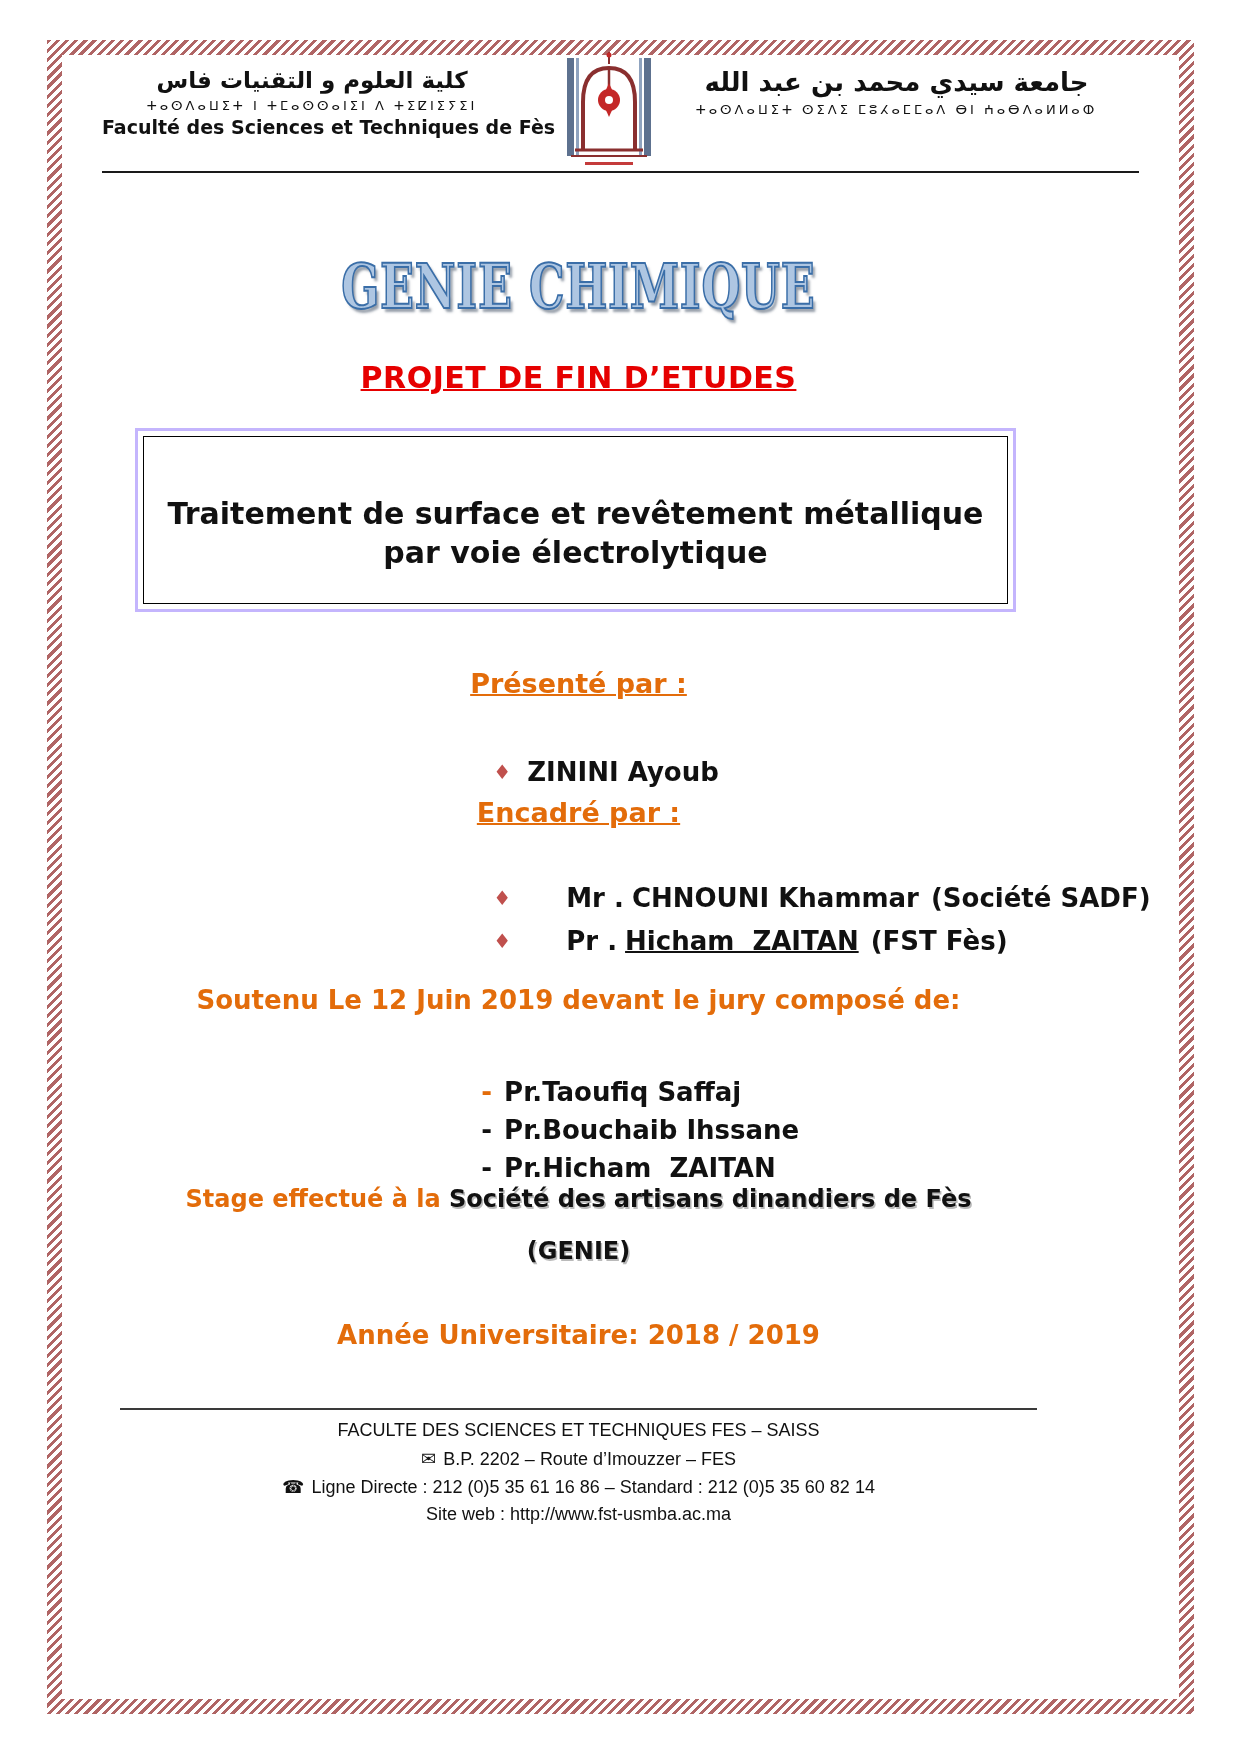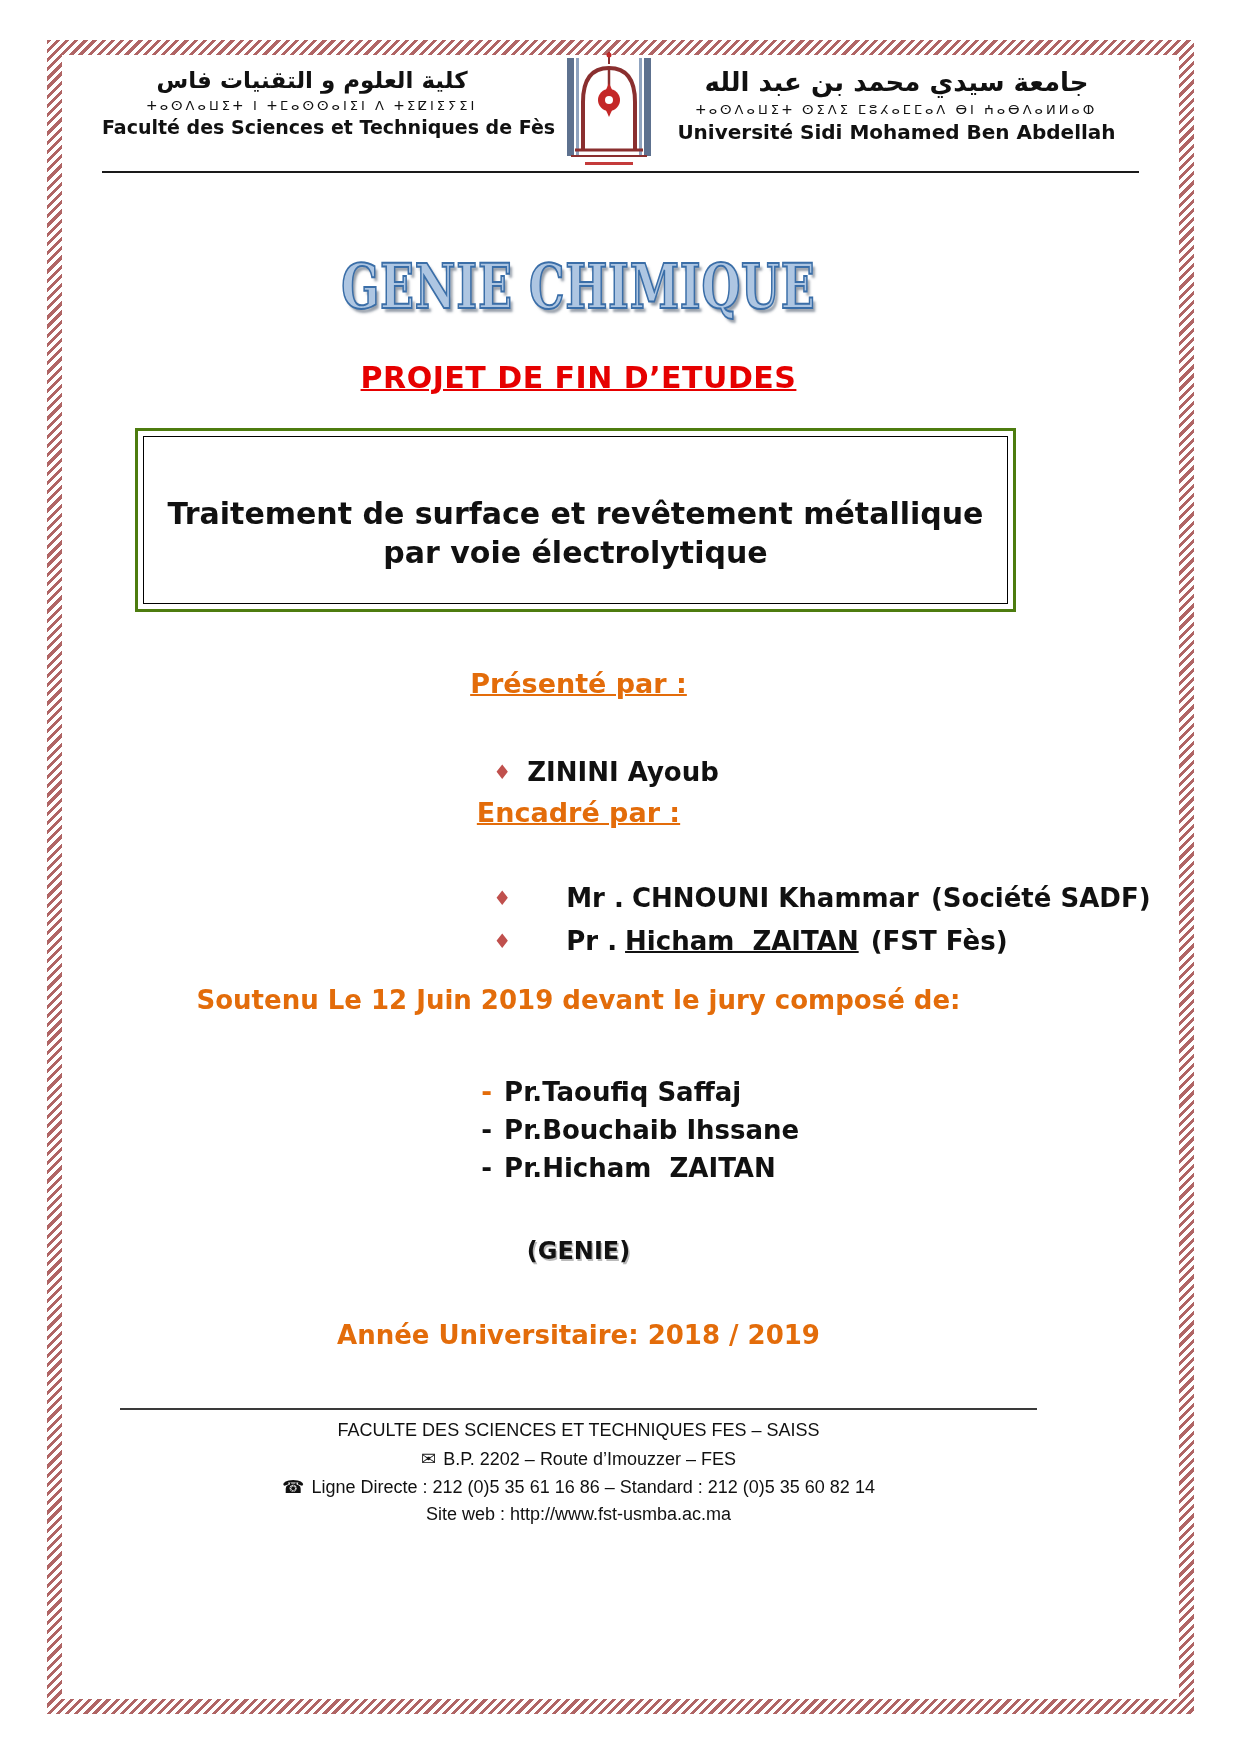--- a/index.html
+++ b/index.html
@@ -112,7 +112,6 @@
     <div class="header-block rightb">
       <div class="arabic">جامعة سيدي محمد بن عبد الله</div>
       <div class="tifinagh">ⵜⴰⵙⴷⴰⵡⵉⵜ ⵙⵉⴷⵉ ⵎⵓⵃⴰⵎⵎⴰⴷ ⴱⵏ ⵄⴰⴱⴷⴰⵍⵍⴰⵀ</div>
-      <div class="french">Université Sidi Mohamed Ben Abdellah</div>
     </div>
   </header>
 

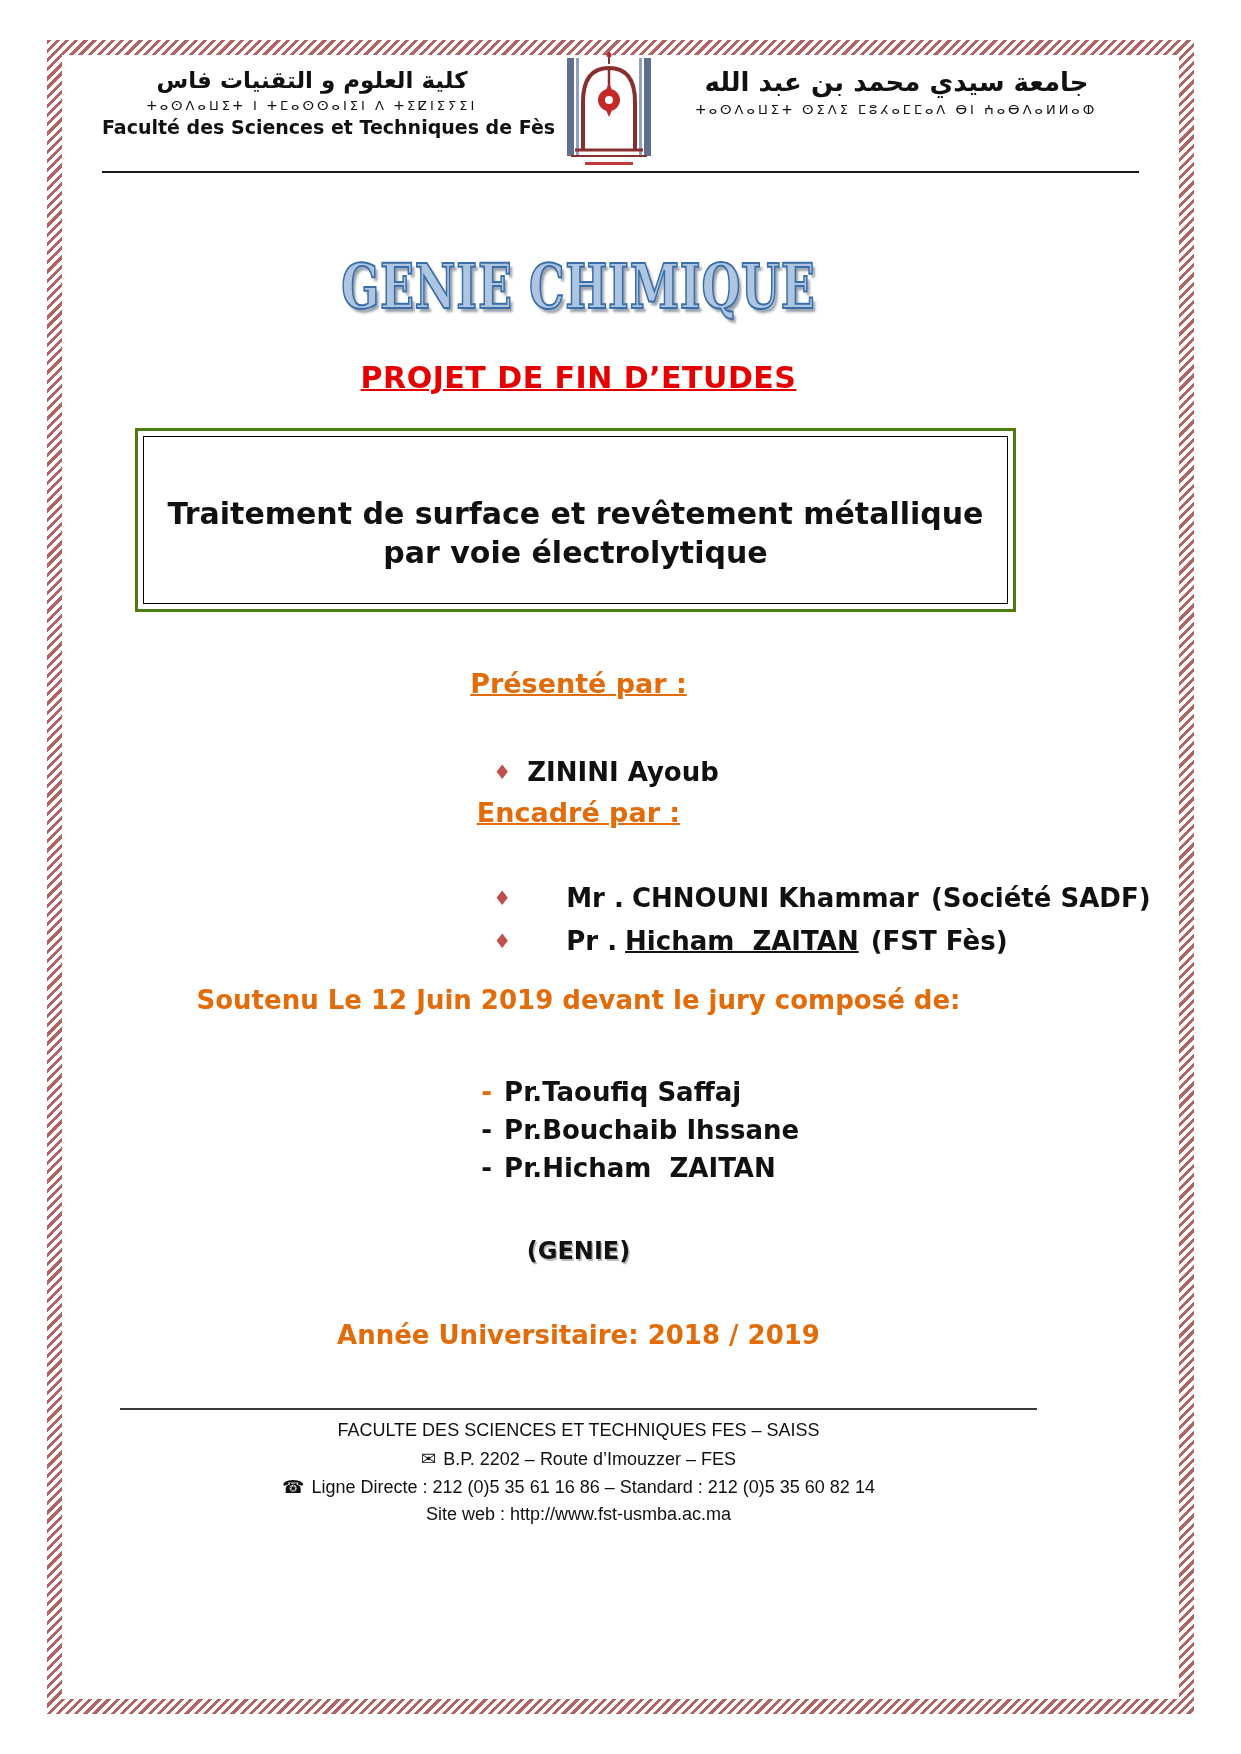--- a/index.html
+++ b/index.html
@@ -50,7 +50,7 @@
          text-decoration:underline; text-decoration-thickness:2px; letter-spacing:0.5px; }
 
   .thesis-box { position:absolute; top:428px; left:15px; width:881px; height:184px;
-                border:3px solid #4d7c0f; padding:5px; background:#fff; }
+                border:3px solid #c4b5fd; padding:5px; background:#fff; }
   .thesis-inner { border:1px solid #000; width:100%; height:100%;
                   display:flex; flex-direction:column; justify-content:center; align-items:center;
                   padding-top:26px; row-gap:4px; }

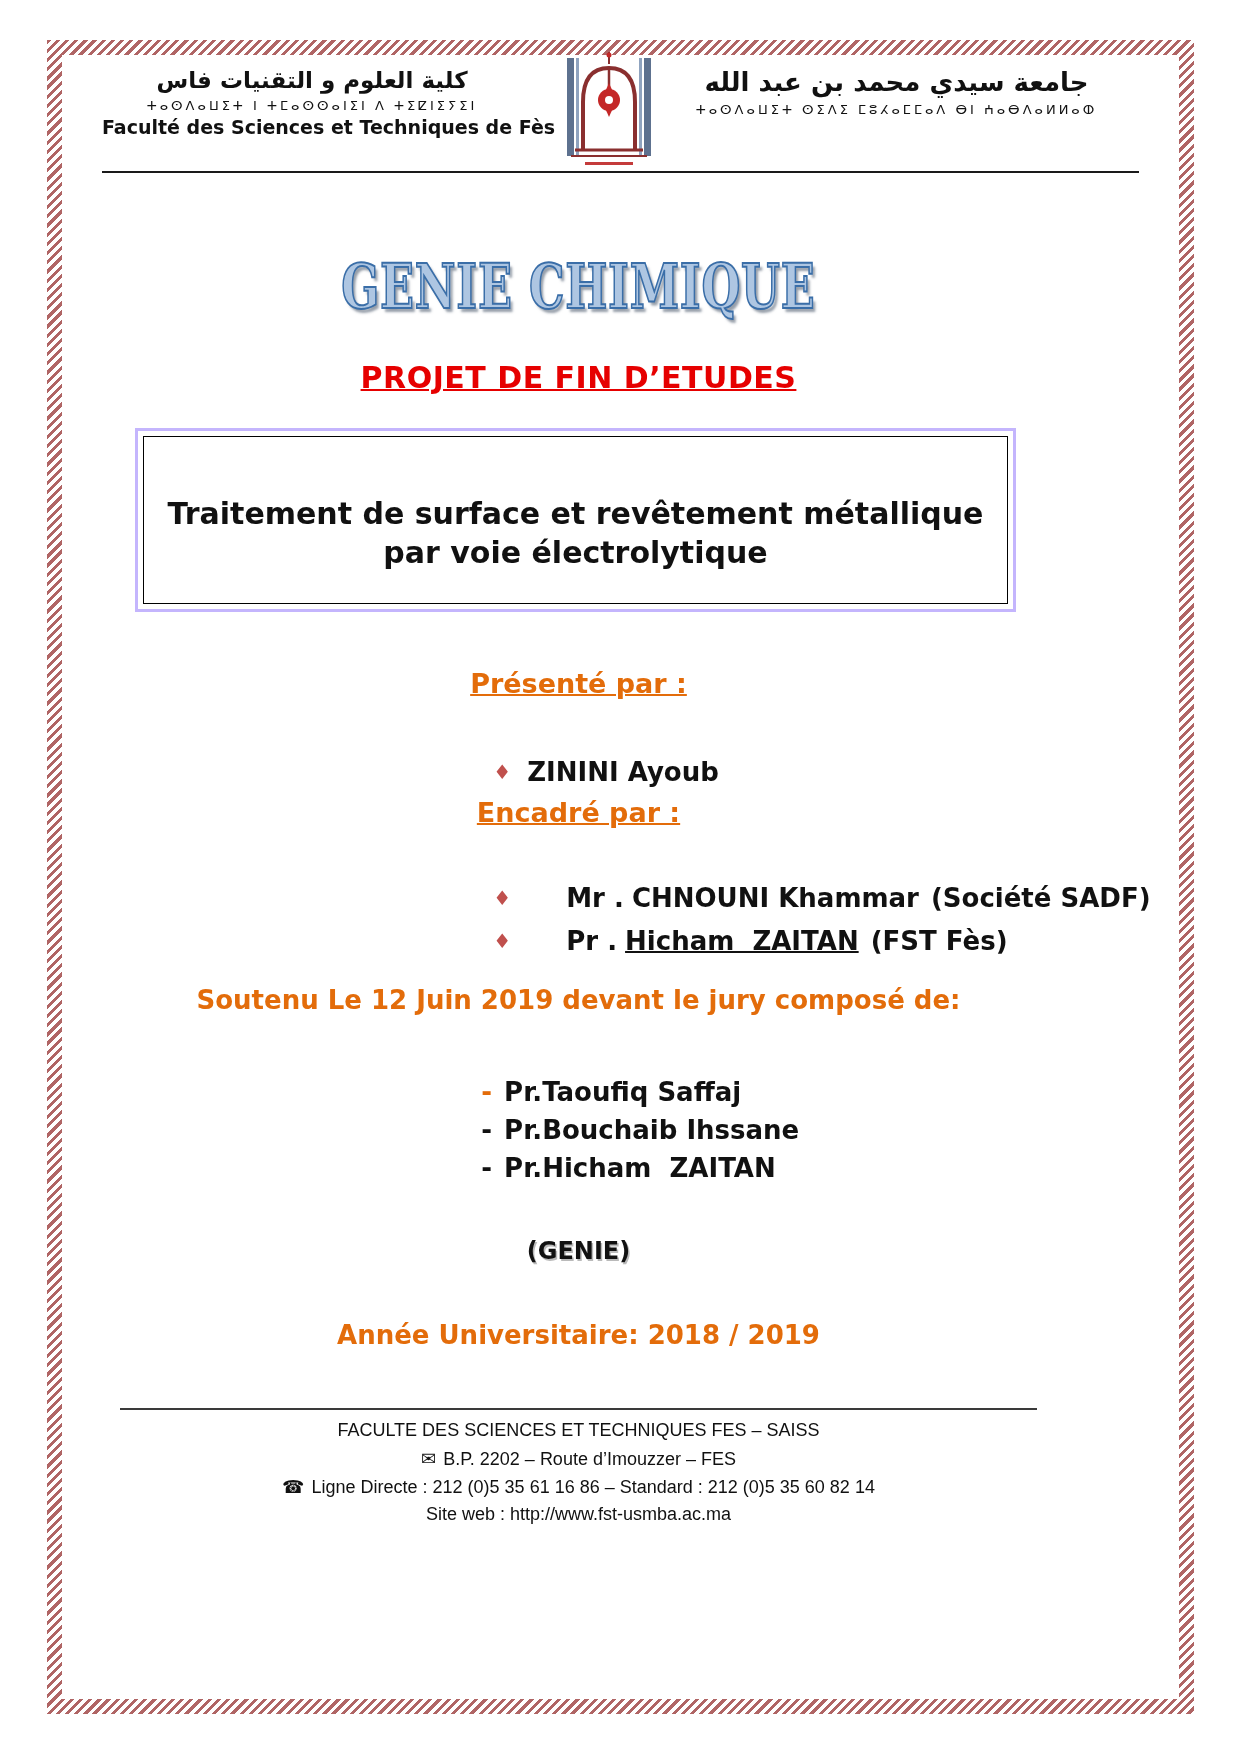--- a/index.html
+++ b/index.html
@@ -183,6 +183,9 @@
       <span class="dash">-</span><span>Pr.Hicham  ZAITAN</span>
     </div>
 
+    <div class="abs stage">
+      <span class="stage-prefix">Stage effectué à la </span><span class="stage-company">Société des artisans dinandiers de Fès</span>
+    </div>
     <div class="abs stage-acronym">(GENIE)</div>
 
     <div class="abs annee orange">Année Universitaire: 2018 / 2019</div>

